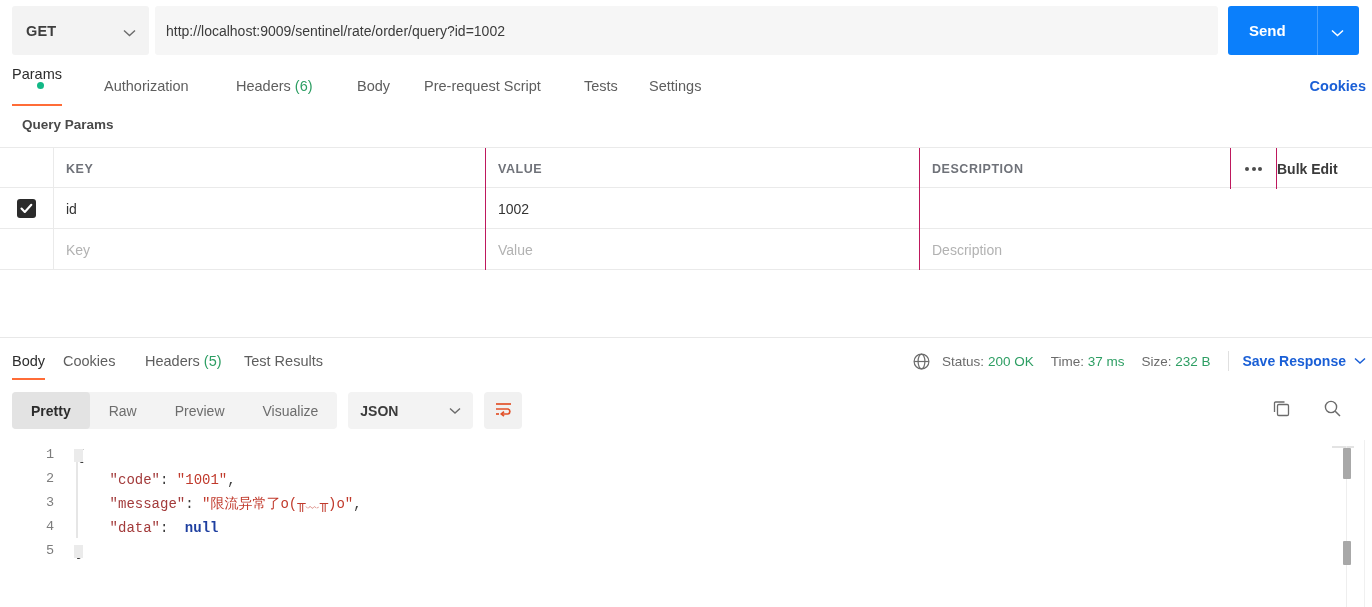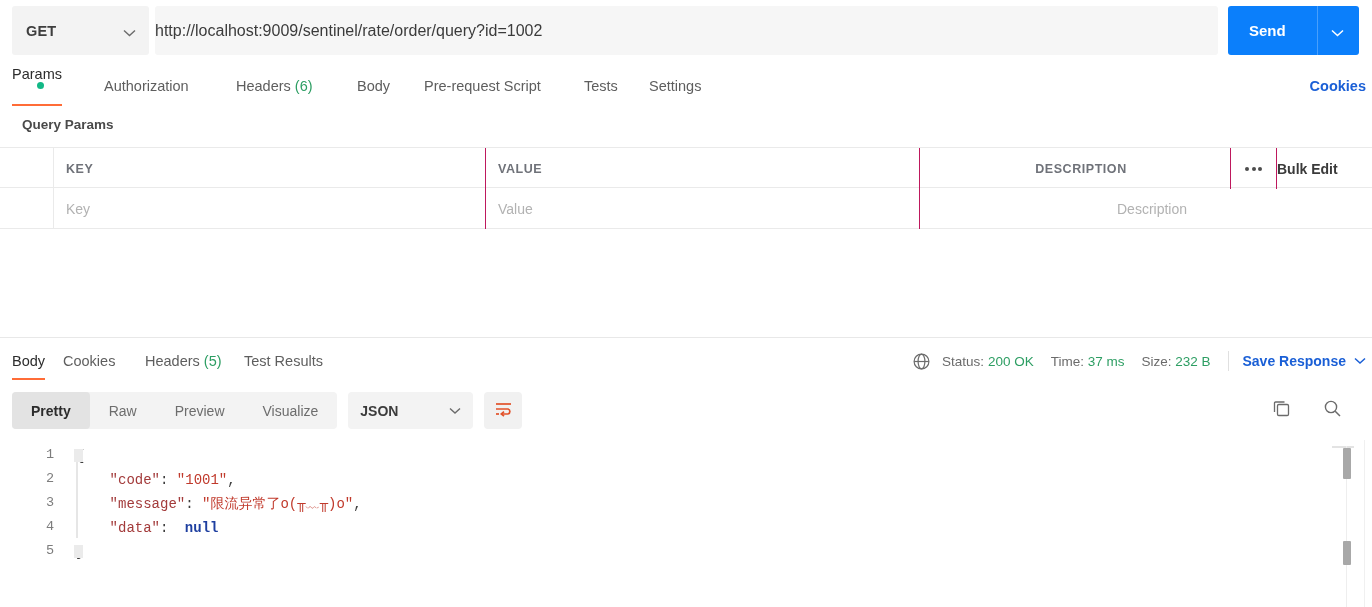--- a/index.html
+++ b/index.html
@@ -25,7 +25,7 @@
     background: #f6f6f6; border-radius: 3px;
     display: flex; align-items: center; cursor: text;
   }
-  .url-text { font-size: 16px; color: #3b3b3b; white-space: nowrap; }
+  .url-text { font-size: 14px; color: #3b3b3b; margin-left: 11px; white-space: nowrap; }
   .send-btn {
     position: absolute; left: 1228px; top: 6px; width: 131px; height: 49px;
     background: #0b7ffb; border-radius: 3px; cursor: pointer;

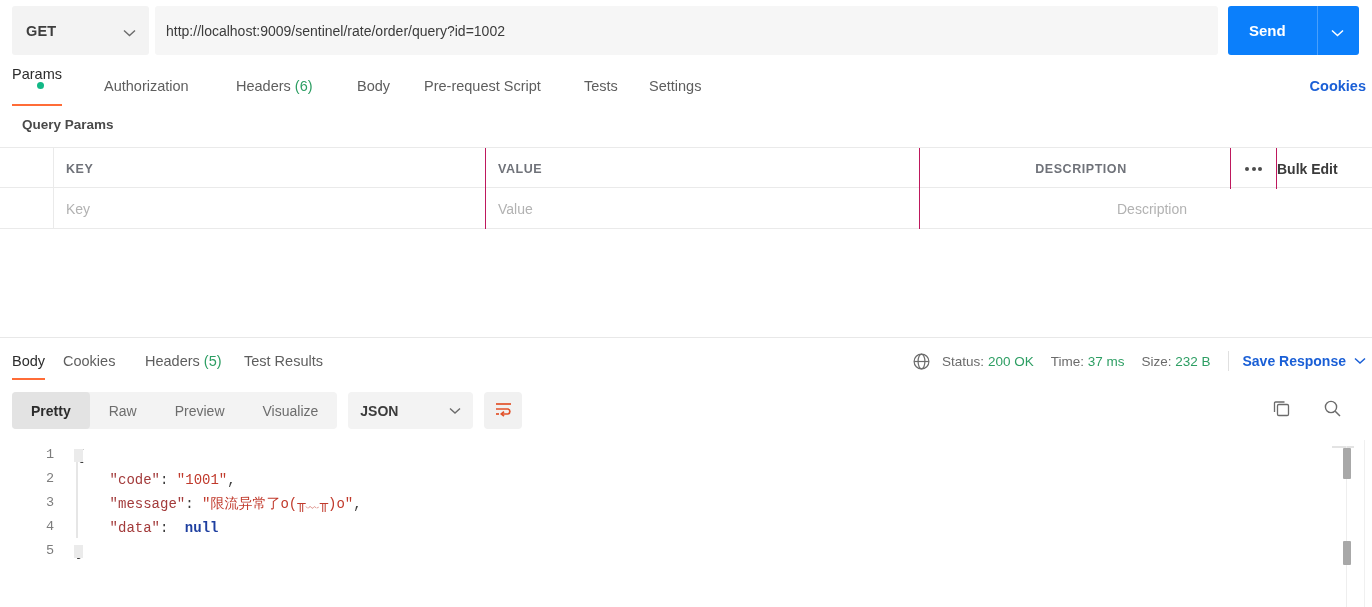--- a/index.html
+++ b/index.html
@@ -61,7 +61,7 @@
   .pcell.cb { width: 54px; justify-content: center; border-right: 1px solid #eaeaea; }
   .pcell.k { width: 432px; }
   .pcell.v { width: 434px; }
-  .pcell.d { width: 311px; justify-content: center; }
+  .pcell.d { width: 311px; }
   .pcell.dots { width: 46px; justify-content: center; }
   .pcell.bulk { width: 95px; border-right: none; }
   .hdr-txt { font-size: 12.5px; font-weight: bold; color: #6f7279; letter-spacing: .55px; margin-left: 12px; }

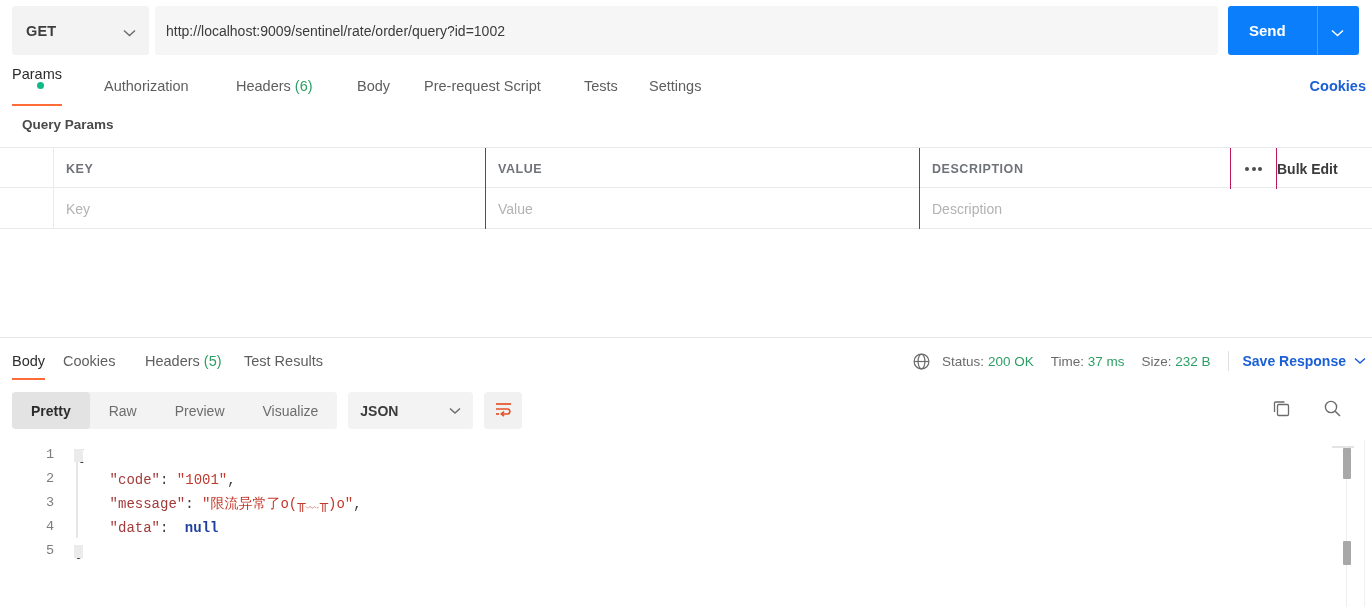--- a/index.html
+++ b/index.html
@@ -219,6 +219,24 @@
     </div>
   </div>
 
+  <div class="ptrow">
+    <div class="pcell cb">
+      <span class="cbox">
+        <svg width="13" height="11" viewBox="0 0 13 11">
+            <path d="M1.5 5.5 L4.8 9 L11.3 1.8" fill="none" stroke="#ffffff" stroke-width="2.1" stroke-linecap="round" stroke-linejoin="round"></path>
+          </svg>
+      </span>
+    </div>
+    <div class="pcell k">
+      <span class="cellval">id</span>
+    </div>
+    <div class="pcell v">
+      <span class="cellval">1002</span>
+    </div>
+    <div class="pcell d" style="width:452px;border-right:none">
+      <span class="cellval"></span>
+    </div>
+  </div>
 
   <div class="ptrow">
     <div class="pcell cb"></div>

